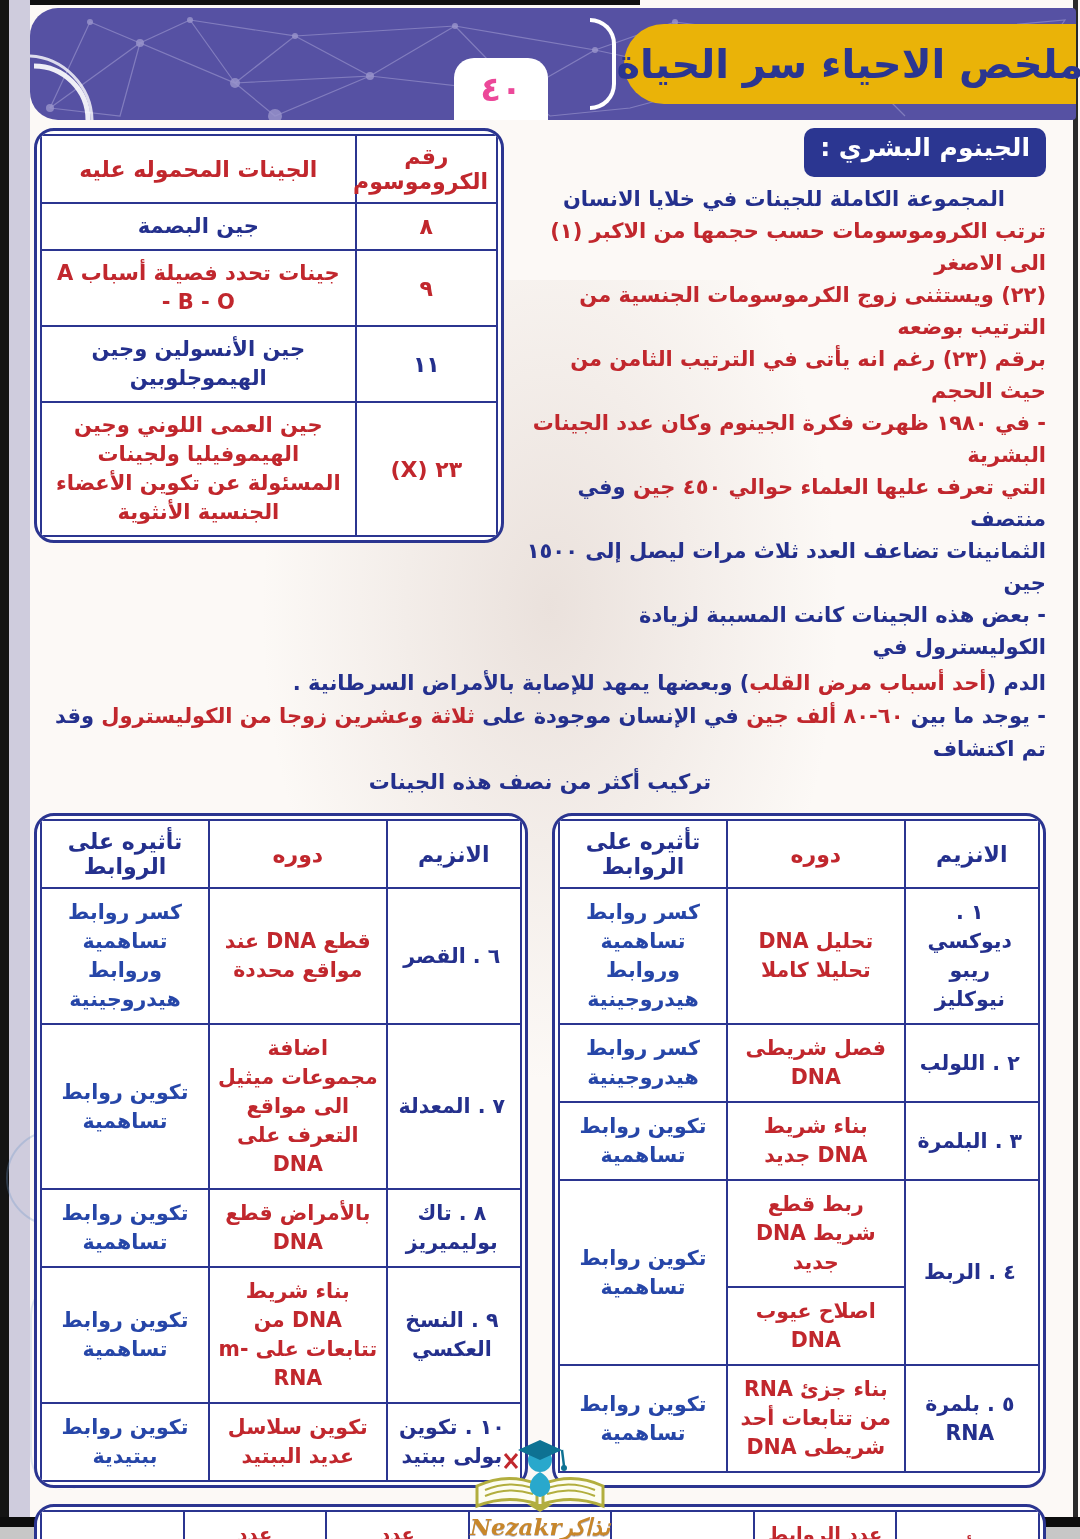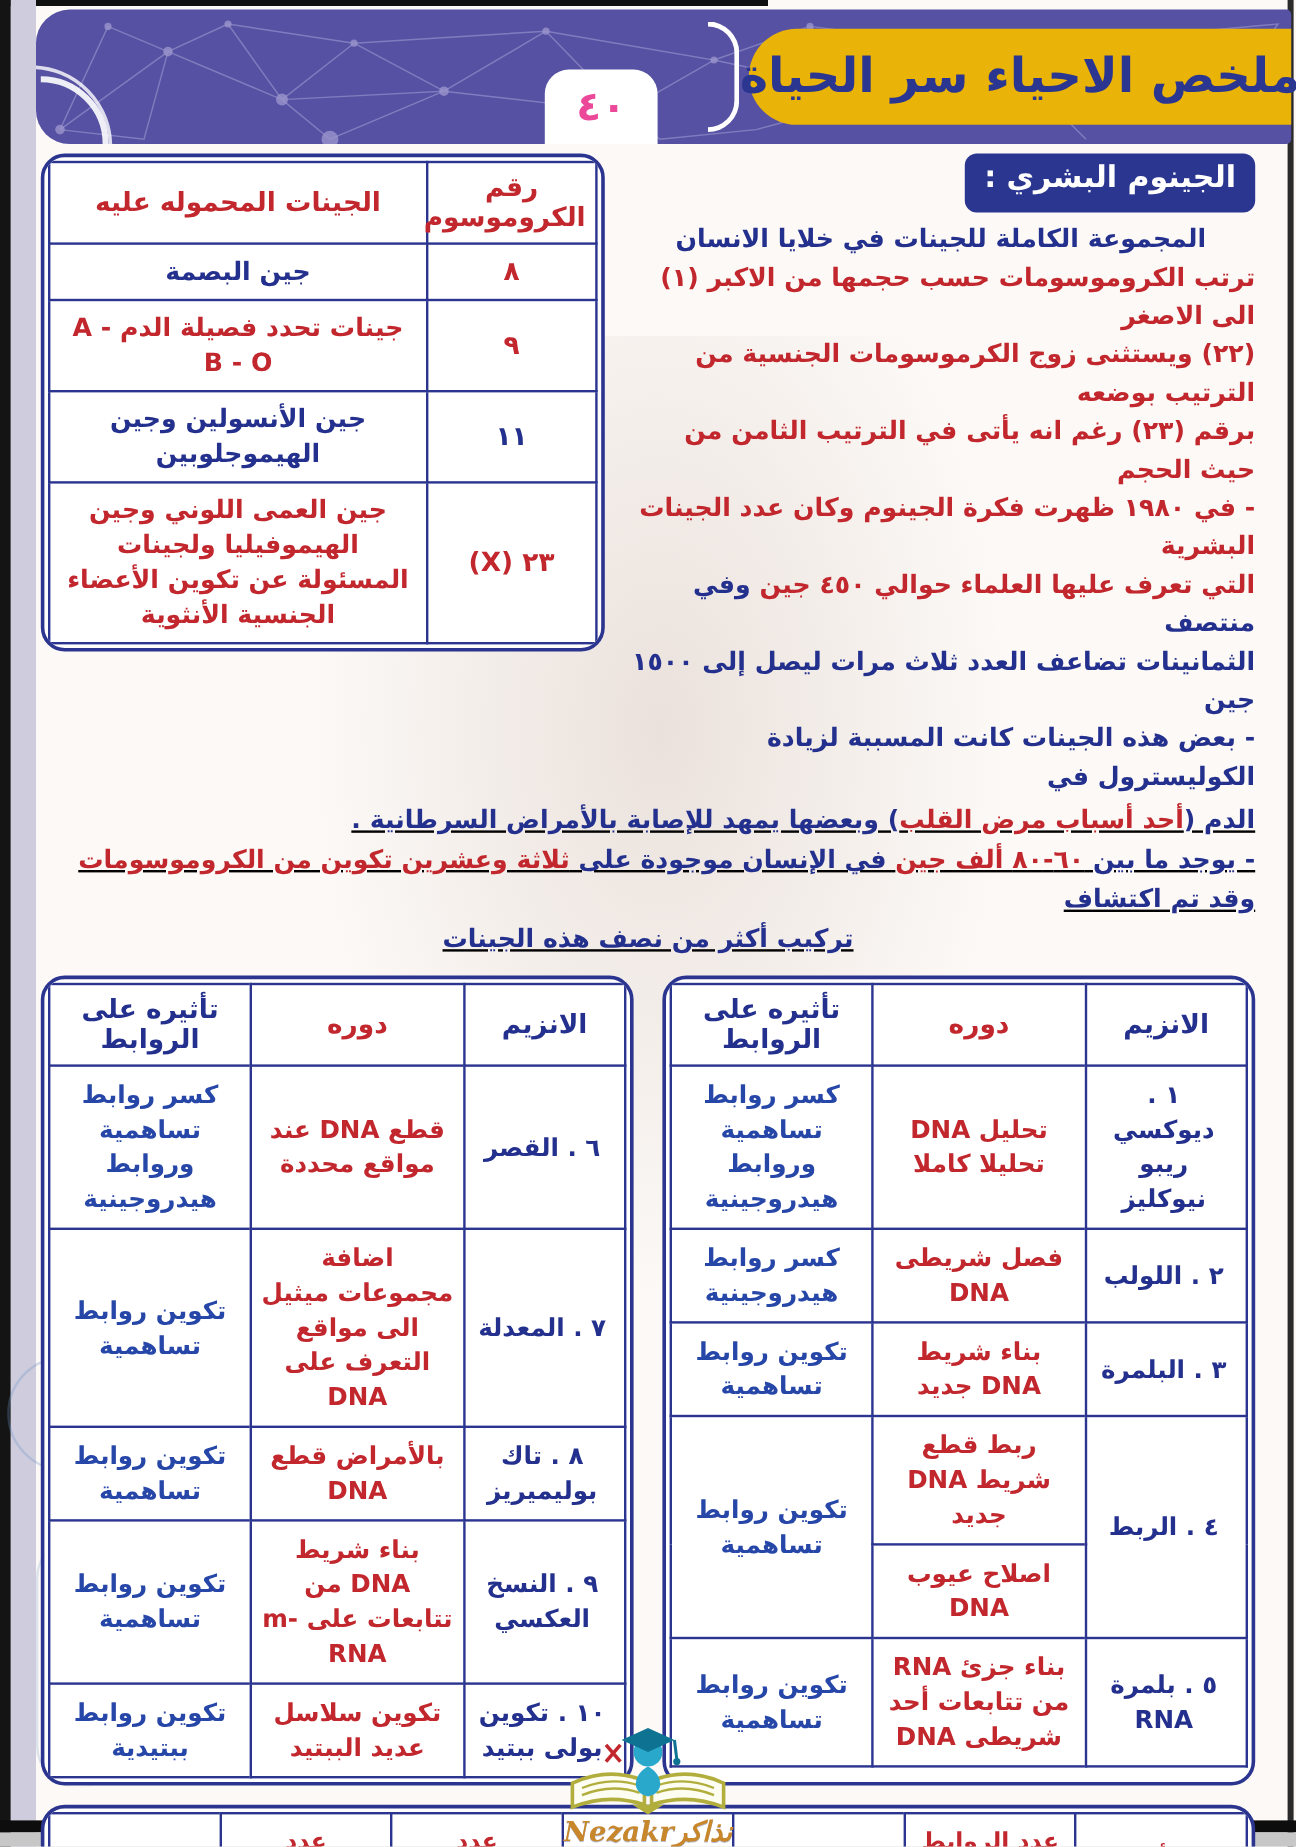--- a/index.html
+++ b/index.html
@@ -163,7 +163,7 @@
               </tr>
               <tr>
                 <td class="num red">٩</td>
-                <td class="red">جينات تحدد فصيلة الدم A - B - O</td>
+                <td class="red">جينات تحدد فصيلة أسباب A - B - O</td>
               </tr>
               <tr>
                 <td class="num navy">١١</td>

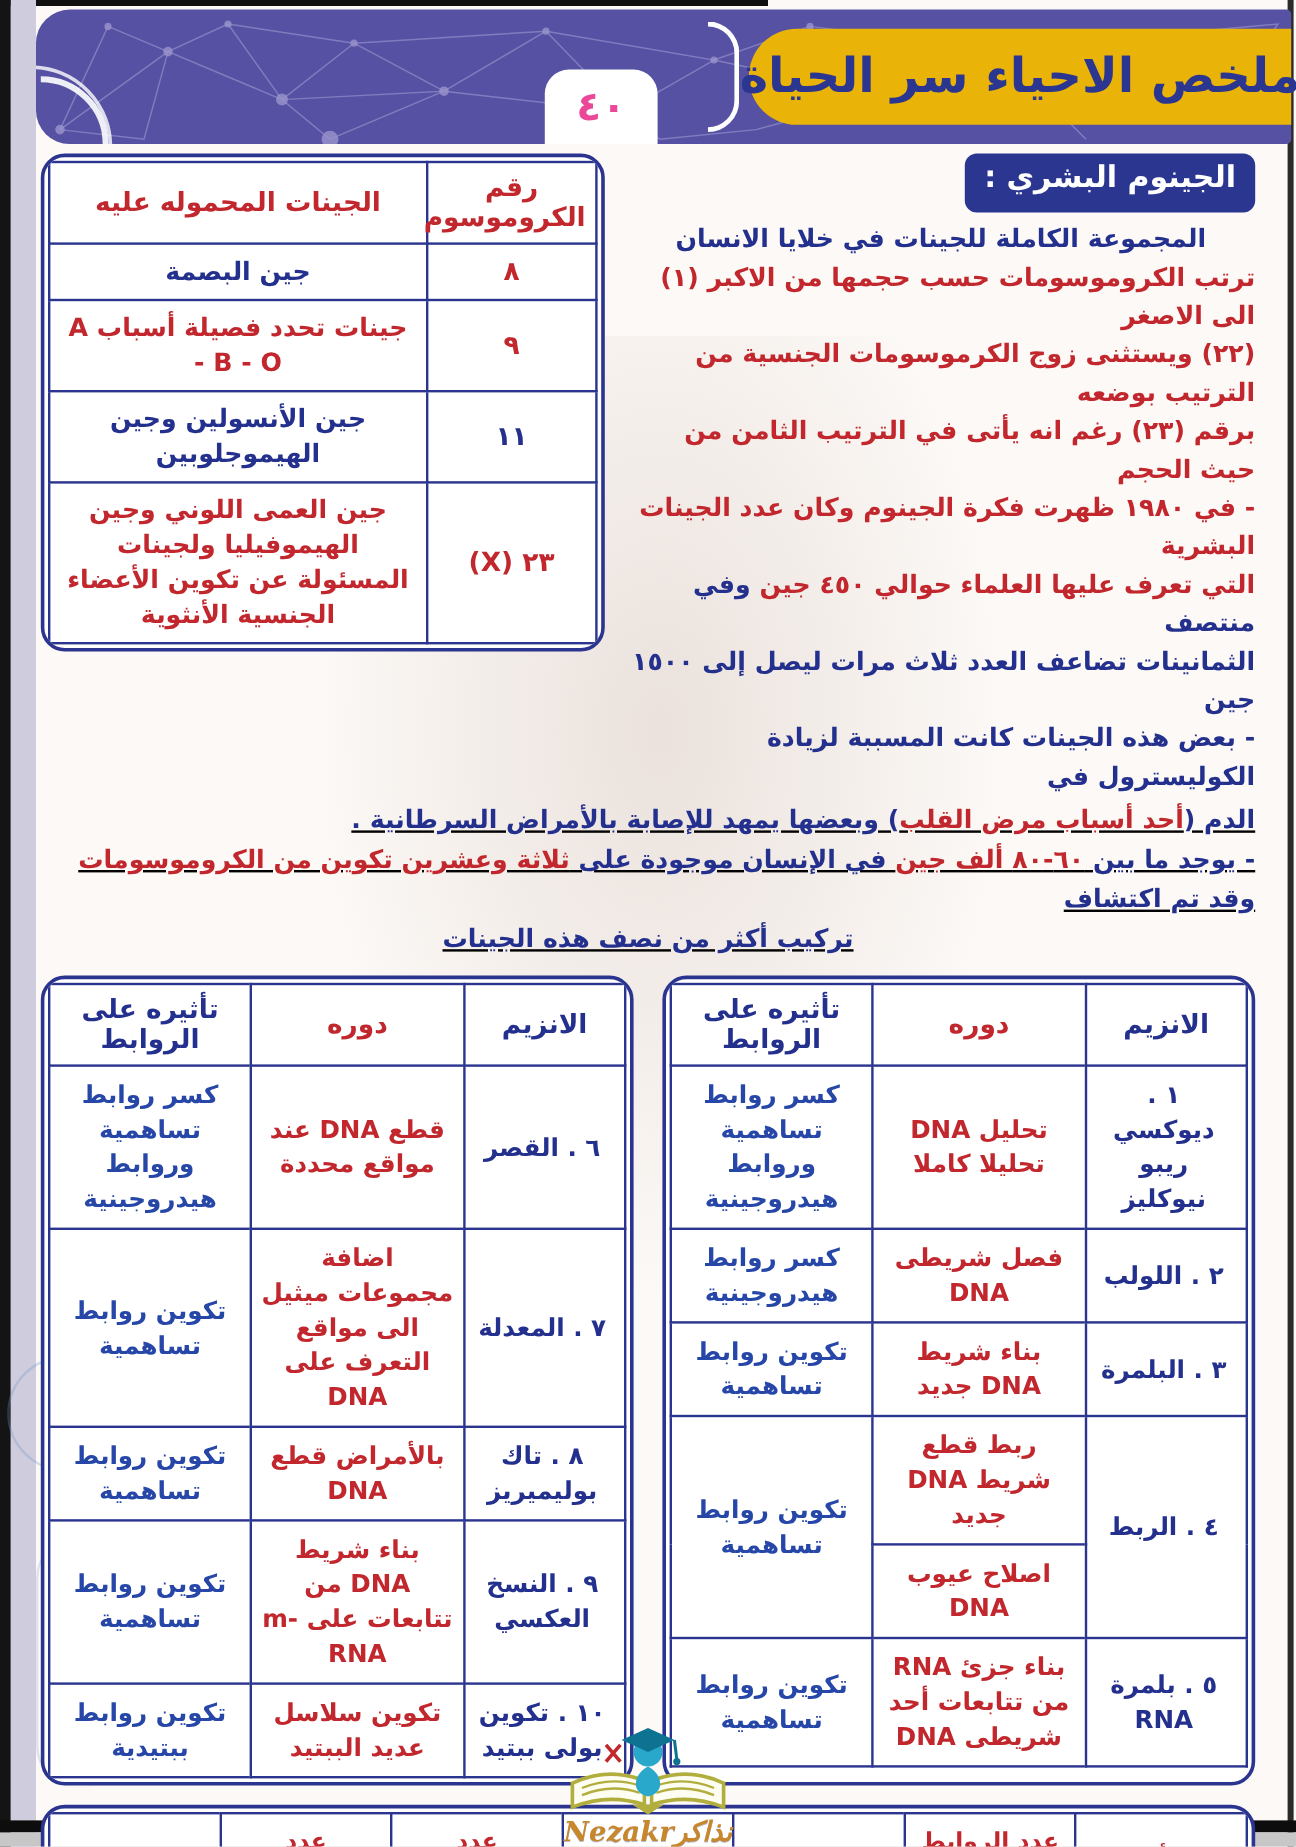--- a/index.html
+++ b/index.html
@@ -49,7 +49,7 @@
     padding:5px 16px 15px;border-radius:10px;margin-bottom:6px;}
   .gline{font-size:21px;font-weight:bold;line-height:32px;text-align:right;}
   .gline.center{text-align:center;}
-  #genome-full{margin-top:4px;text-decoration:underline;}
+  #genome-full{margin-top:4px;}
   #genome-full .gline{line-height:33px;}
 
   

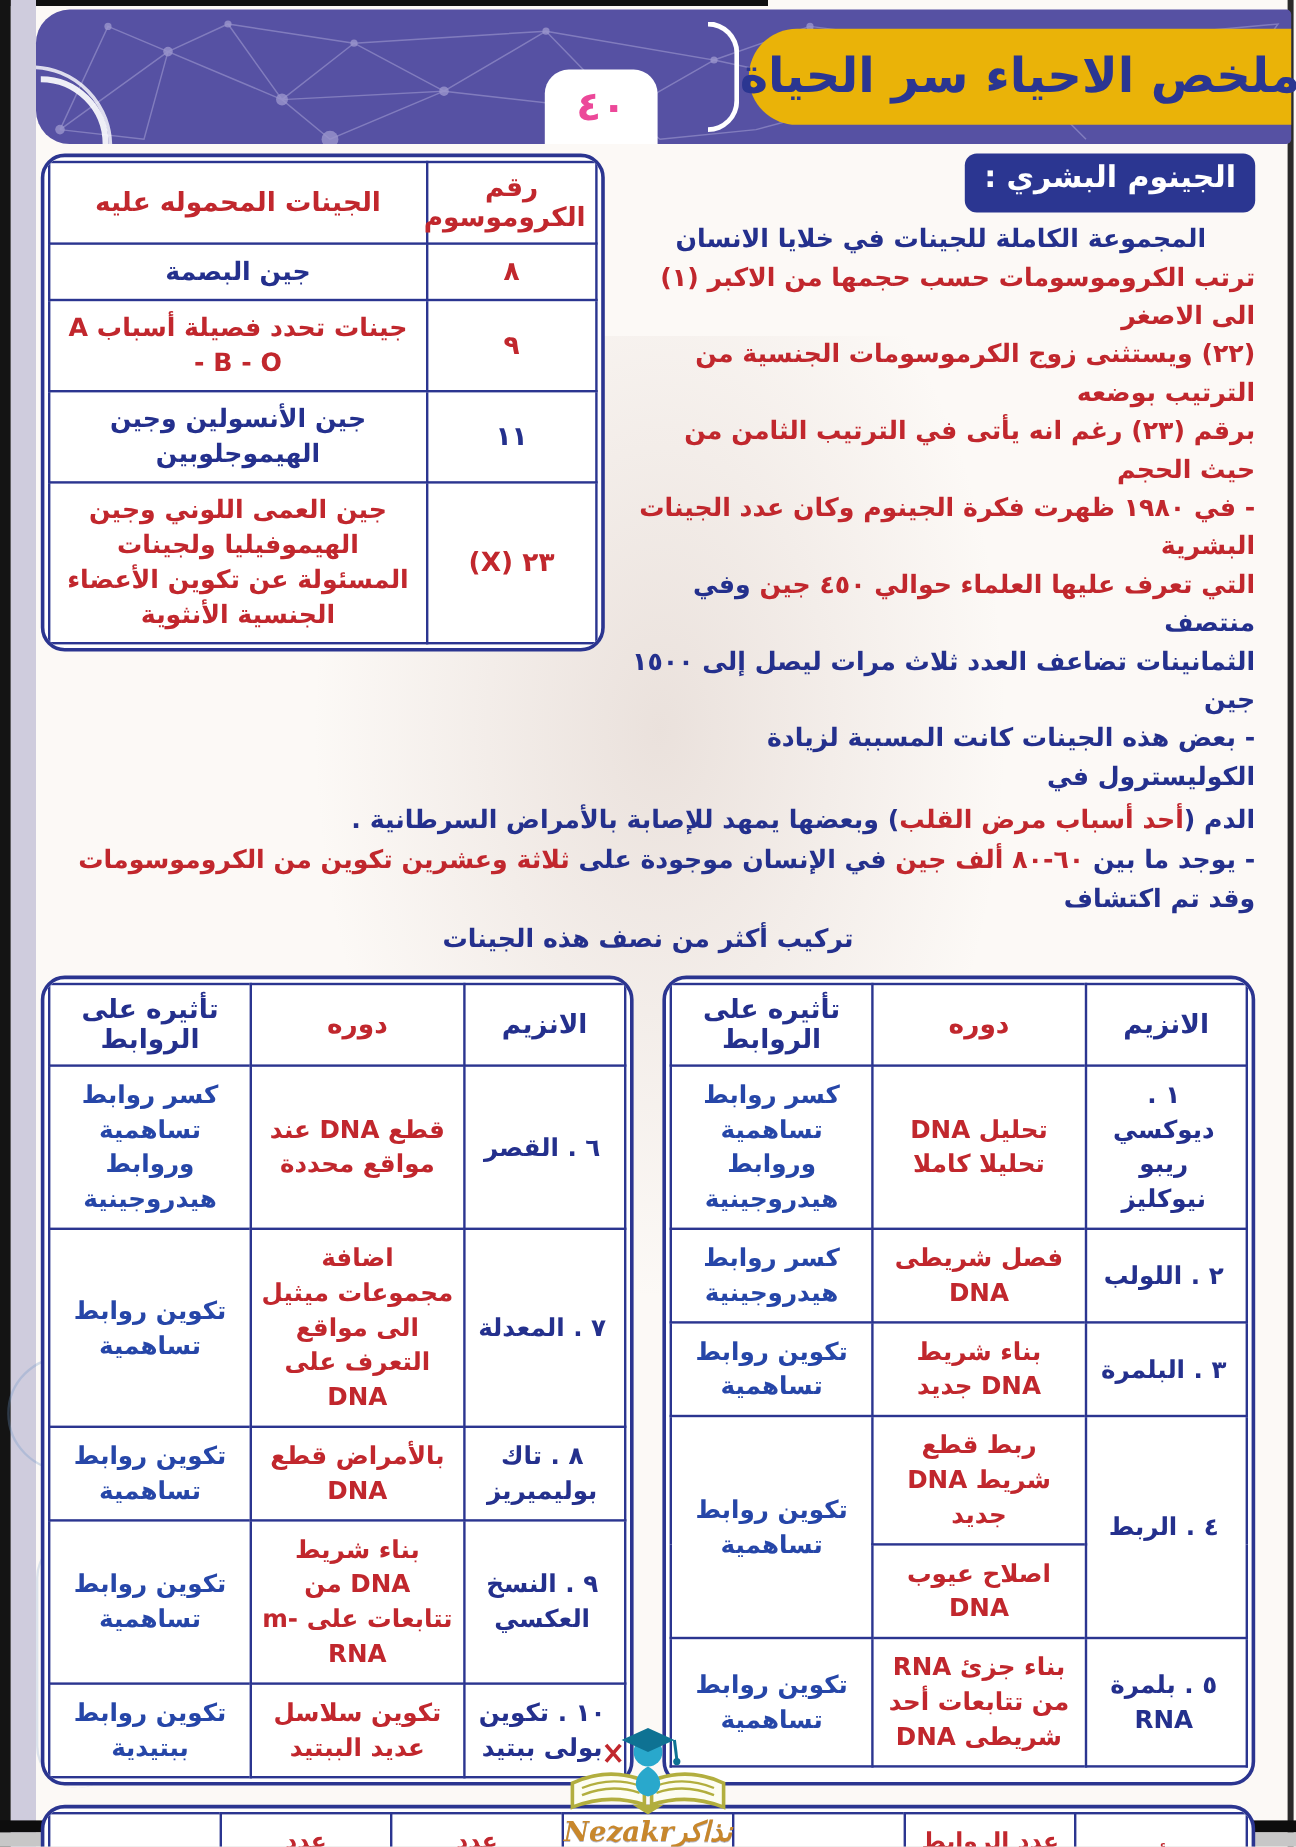--- a/index.html
+++ b/index.html
@@ -180,7 +180,7 @@
 
     <div id="genome-full">
         <div class="gline"><span class="navy">الدم (</span><span class="red">أحد أسباب مرض القلب</span><span class="navy">) وبعضها يمهد للإصابة بالأمراض السرطانية .</span></div>
-        <div class="gline"><span class="navy">- يوجد ما بين </span><span class="red">٦٠-٨٠ ألف جين</span><span class="navy"> في الإنسان موجودة على </span><span class="red">ثلاثة وعشرين تكوين من الكروموسومات</span><span class="navy"> وقد تم اكتشاف</span></div>
+        <div class="gline"><span class="navy">- يوجد ما بين </span><span class="red">٦٠-٨٠ ألف جين</span><span class="navy"> في الإنسان موجودة على </span><span class="red">ثلاثة وعشرين زوجا من الكوليسترول</span><span class="navy"> وقد تم اكتشاف</span></div>
         <div class="gline center"><span class="navy">تركيب أكثر من نصف هذه الجينات</span></div>
       </div>
 

